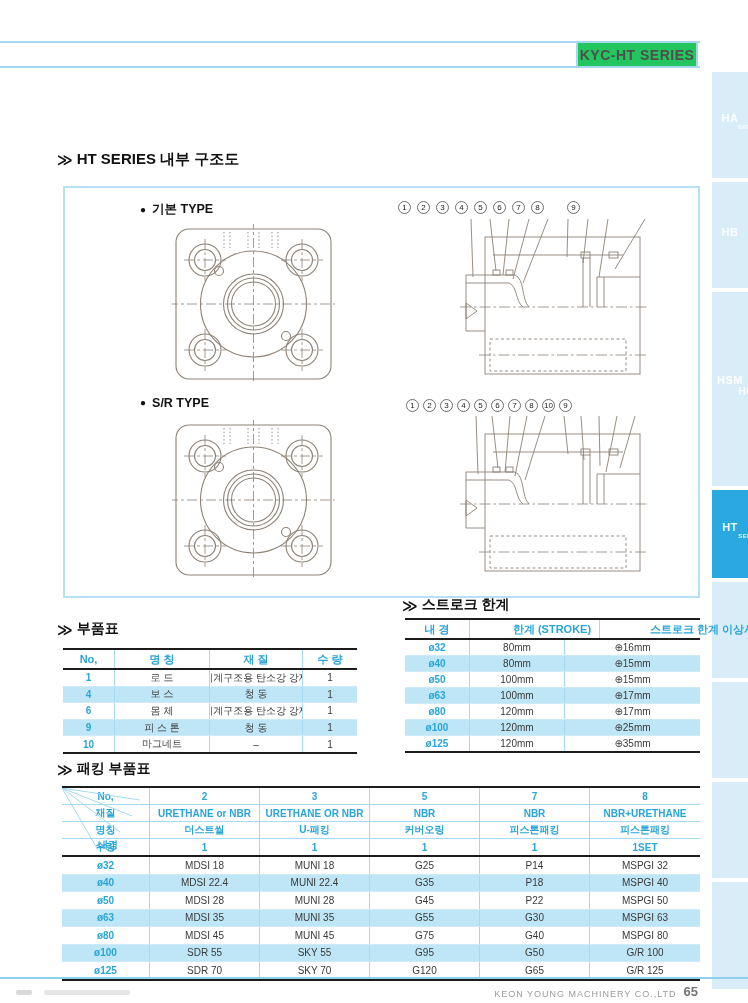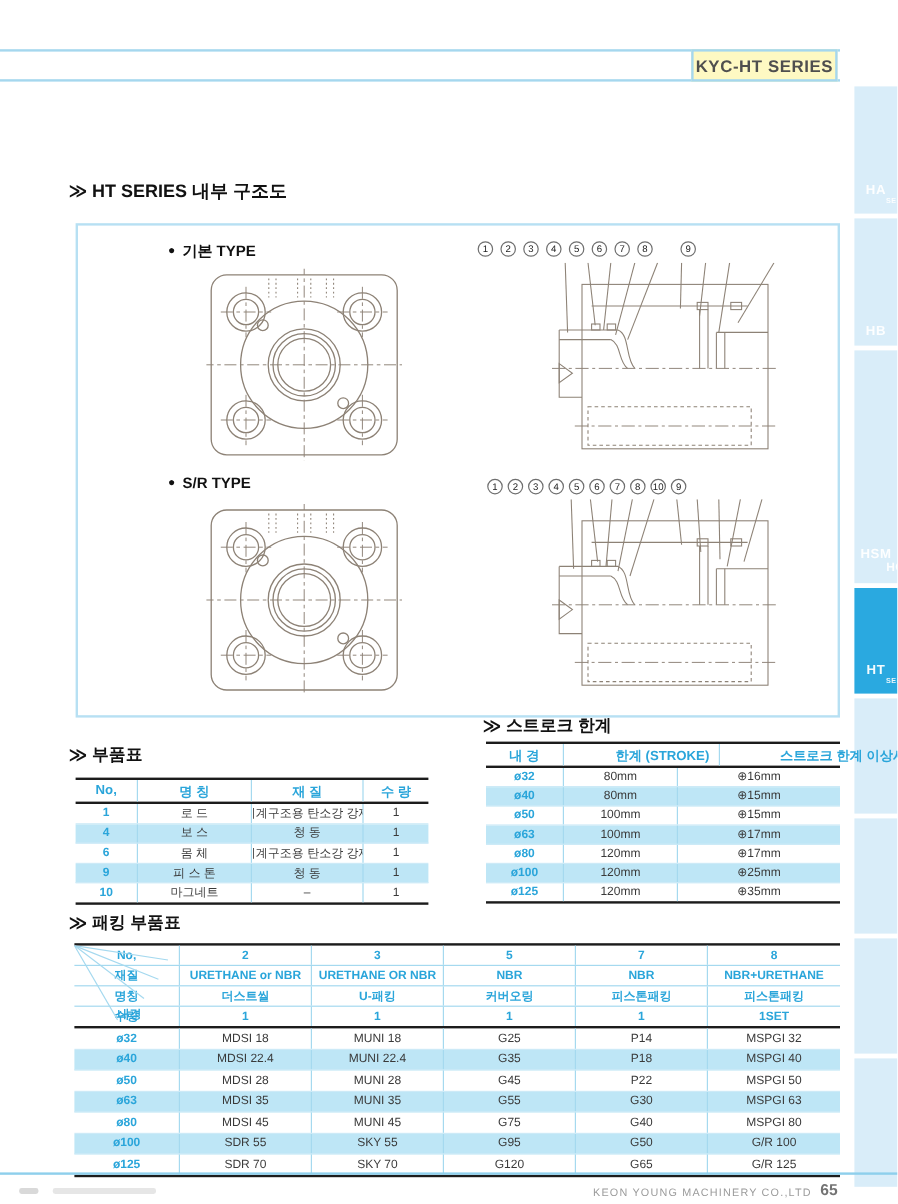--- a/index.html
+++ b/index.html
@@ -10,7 +10,7 @@
   .top-band{position:absolute;left:0;top:41px;width:700px;height:23px;
     border-top:2px solid #a5d7ee;border-bottom:2px solid #a5d7ee;}
   .series-box{position:absolute;right:2px;top:-2px;width:118px;height:23px;
-    border:2px solid #a5d7ee;background:#fef9c3;display:flex;align-items:center;justify-content:center;}
+    border:2px solid #a5d7ee;background:#22c55e;display:flex;align-items:center;justify-content:center;}
   .series-box span{font-size:14px;font-weight:bold;color:#4f4f4f;letter-spacing:.5px;}
 
   

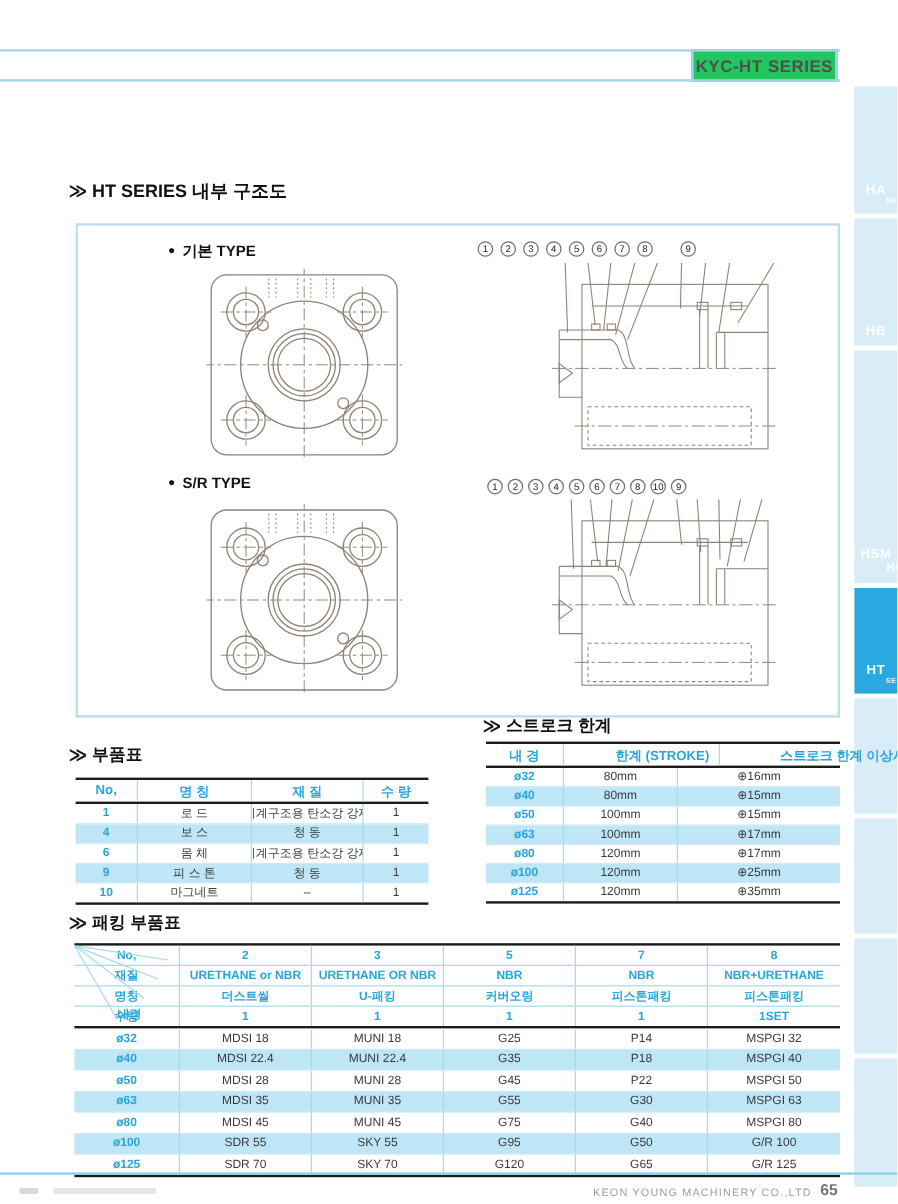--- a/index.html
+++ b/index.html
@@ -16,7 +16,7 @@
   
   .sidebar{position:absolute;right:0;top:72px;width:36px;}
   .side-tab{background:#d9edf9;margin-bottom:4px;display:flex;flex-direction:column;
-    align-items:center;justify-content:flex-end;padding-bottom:6px;box-sizing:border-box;}
+    align-items:center;justify-content:center;padding-bottom:6px;box-sizing:border-box;}
   .side-tab .tab-main{font-size:11px;font-weight:bold;color:rgba(255,255,255,.95);letter-spacing:.5px;line-height:1.1;}
   .side-tab .tab-sub{font-size:6px;font-weight:bold;color:rgba(255,255,255,.9);letter-spacing:.4px;line-height:1.2;margin-left:41px;}
   .side-tab.active{background:#2aa9e0;}

